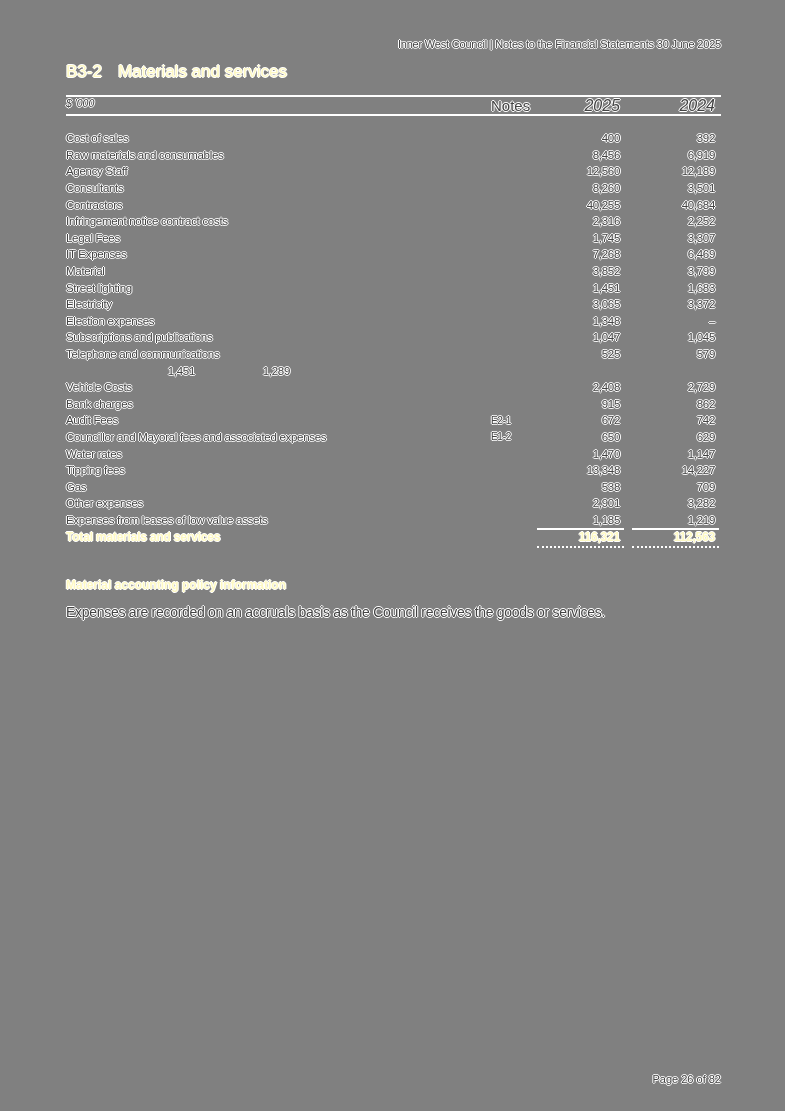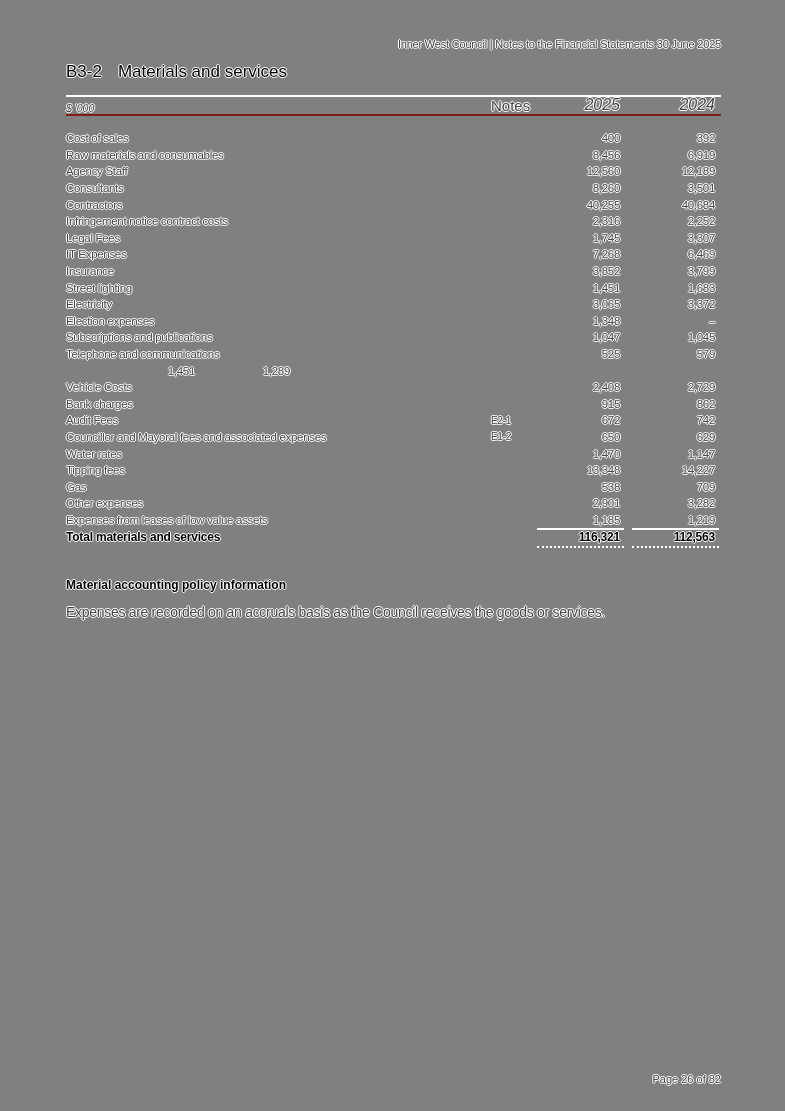--- a/index.html
+++ b/index.html
@@ -16,7 +16,7 @@
       text-shadow: -1px 0 #fff, 1px 0 #fff, 0 -1px #fff, 0 1px #fff;
     }
     .blue-outline {
-      color: #000000;
+      color: #fef9c3;
       text-shadow: -1px 0 #fff, 1px 0 #fff, 0 -1px #fff, 0 1px #fff;
     }
     .running-header {

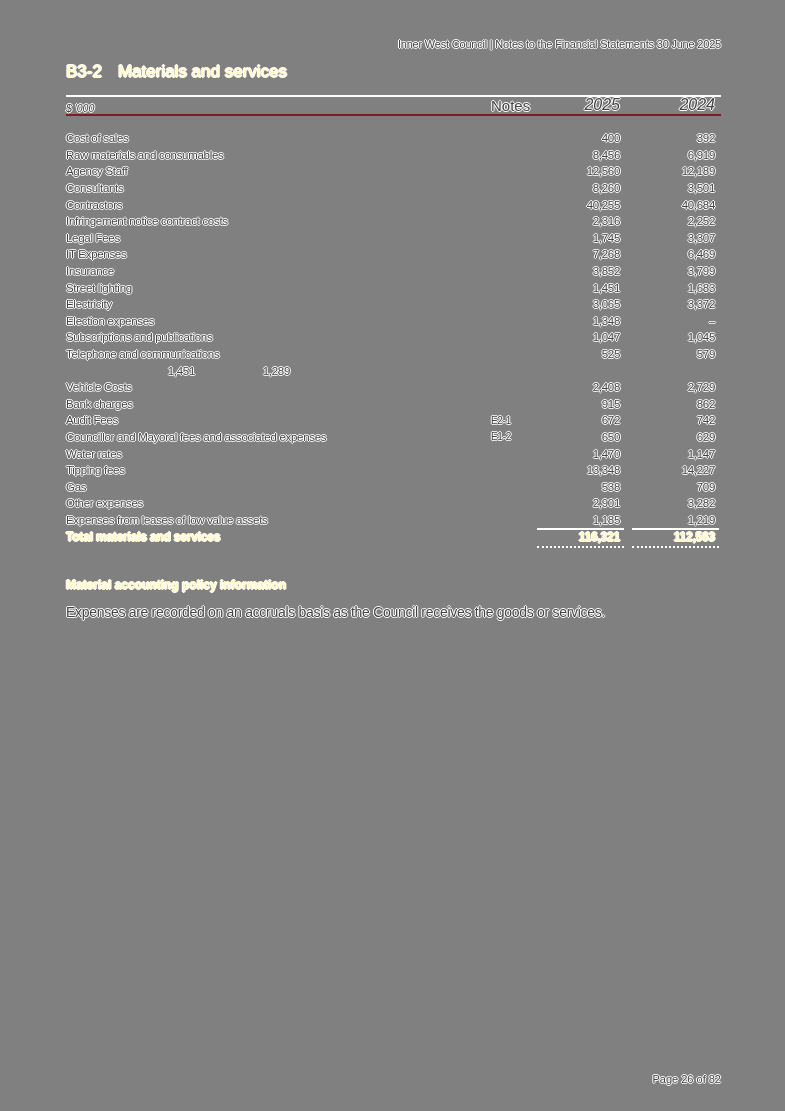--- a/index.html
+++ b/index.html
@@ -33,9 +33,9 @@
     }
     .hdr-rule { border-top: 2px solid #fff; }
     .hdr-row {
-      display: flex; align-items: flex-end; height: 17px;
+      display: flex; align-items: flex-start; height: 17px;
       font-size: 10.5px;
-      border-bottom: 2px solid #7f1d1d;
+      border-bottom: 2px solid #ffffff;
     }
     .col-label { flex: 1; }
     .col-notes { width: 40px; font-size: 15px; }

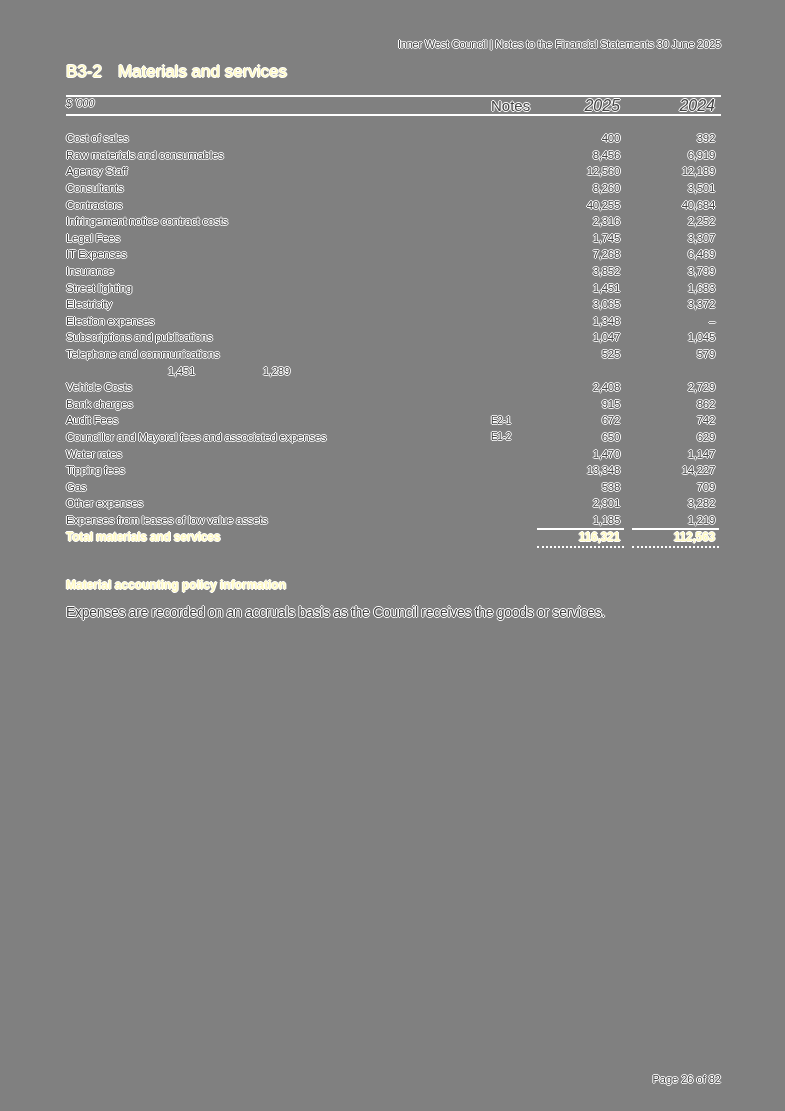--- a/index.html
+++ b/index.html
@@ -140,7 +140,7 @@
         <span class="col-2024">6,469</span>
       </div>
     <div class="row outline">
-        <span class="col-label">Insurance</span>
+        <span class="col-label">Material</span>
         <span class="col-notes"></span>
         <span class="col-2025">3,852</span>
         <span class="col-2024">3,799</span>

